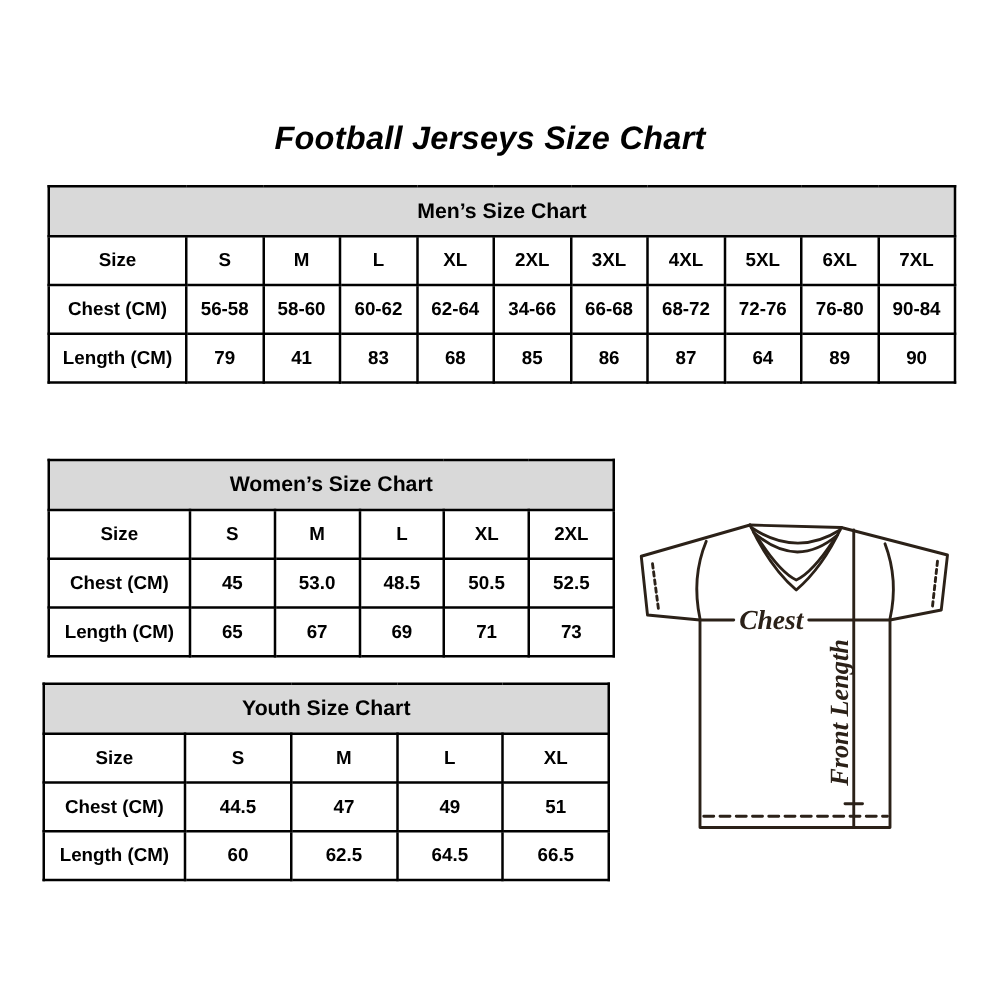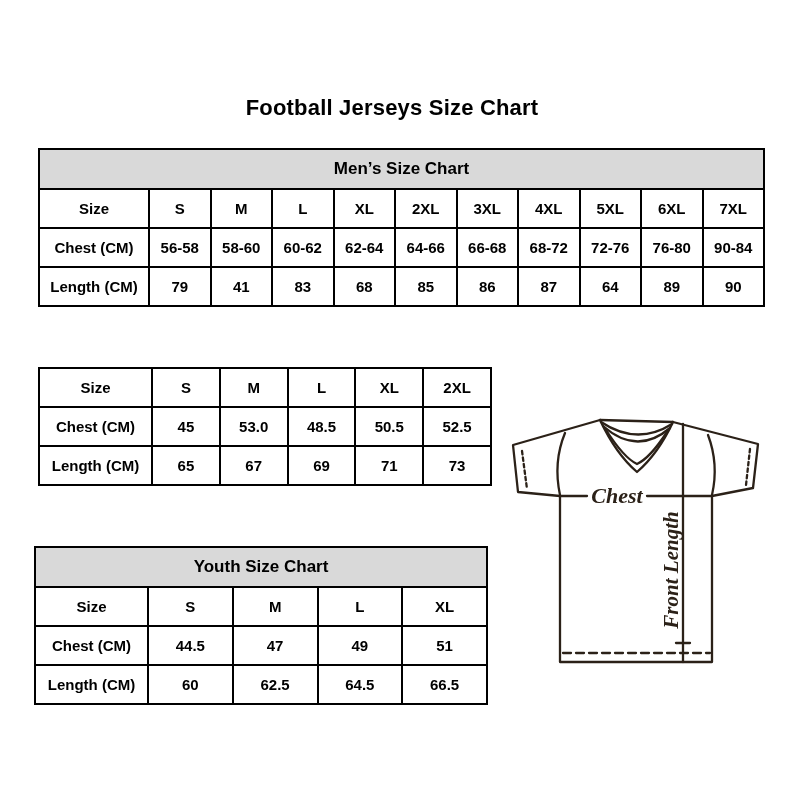--- a/index.html
+++ b/index.html
@@ -15,7 +15,7 @@
   }
   .title{
     position:absolute;top:95px;left:0;width:784px;margin:0;
-    text-align:center;font-size:22px;font-weight:700;letter-spacing:0.2px;
+    text-align:center;font-size:26px;font-weight:700;letter-spacing:0.2px;font-style:italic;
   }
   table.size-table{
     position:absolute;border-collapse:collapse;table-layout:fixed;

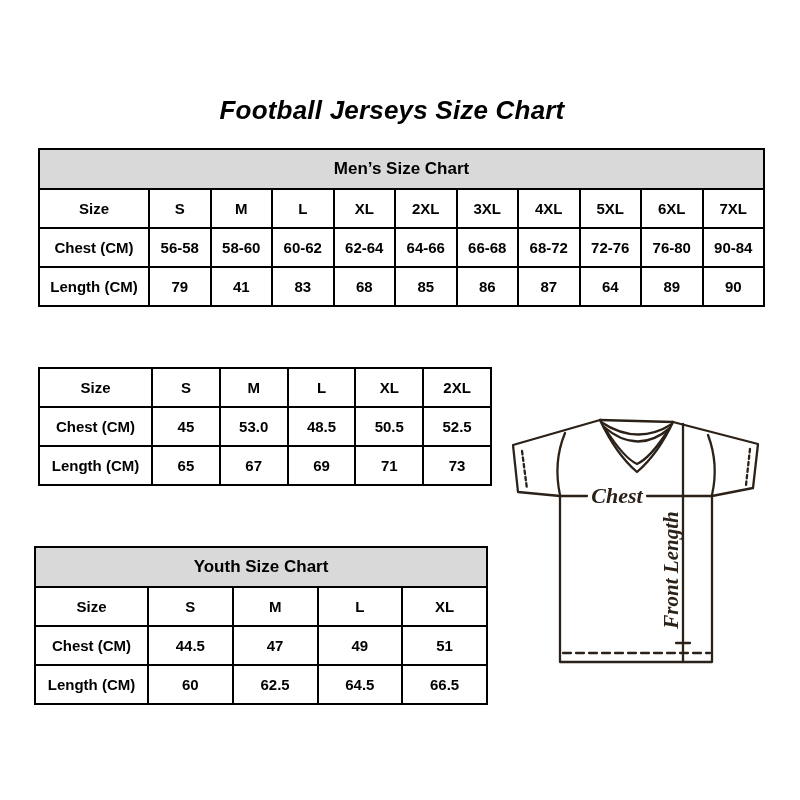--- a/index.html
+++ b/index.html
@@ -97,7 +97,7 @@
           <td>58-60</td>
           <td>60-62</td>
           <td>62-64</td>
-          <td>64-66</td>
+          <td>34-66</td>
           <td>66-68</td>
           <td>68-72</td>
           <td>72-76</td>

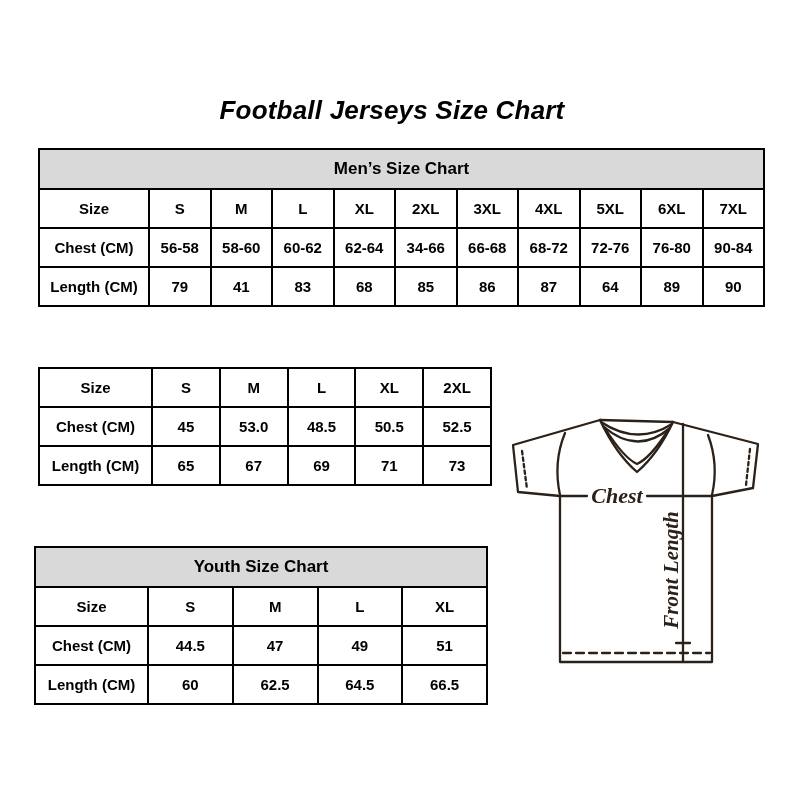--- a/index.html
+++ b/index.html
@@ -130,6 +130,9 @@
         <col class="c-rest">
       </colgroup>
       <thead>
+        <tr class="title-row">
+          <th colspan="6" class="tbl-title">Women’s Size Chart</th>
+        </tr>
         <tr>
           <th>Size</th>
           <th>S</th>

